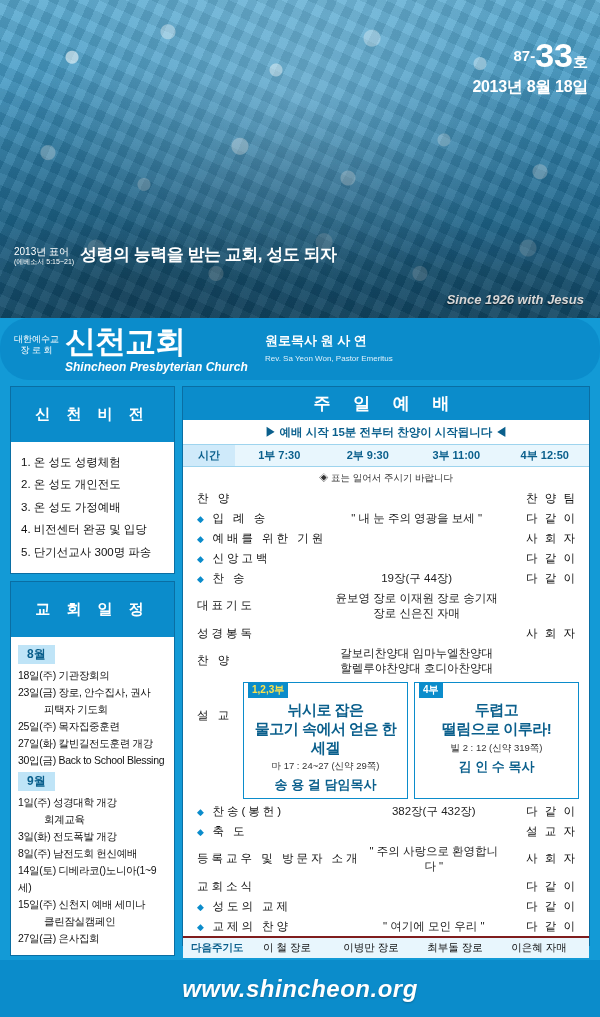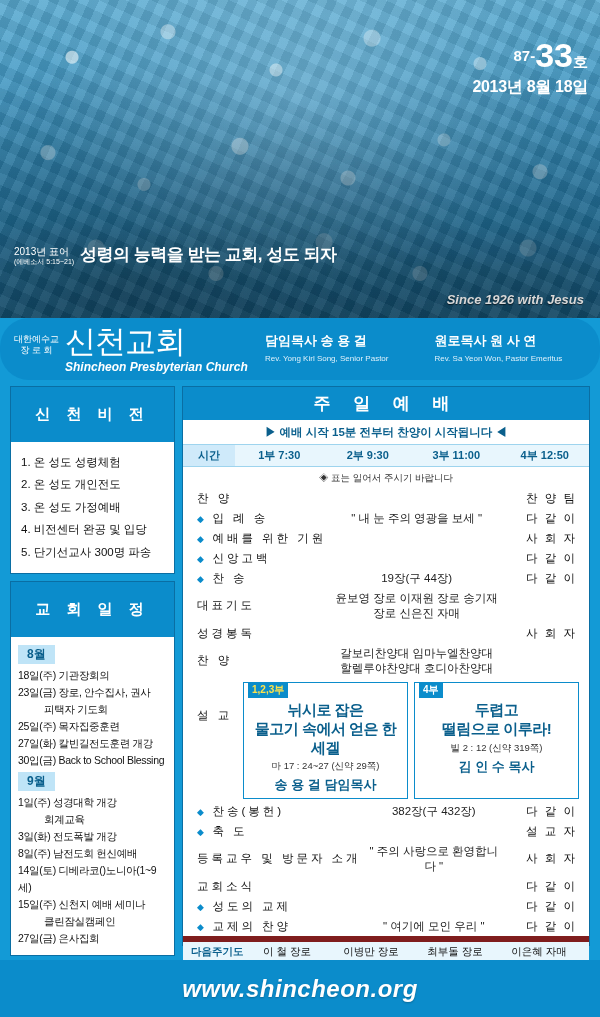--- a/index.html
+++ b/index.html
@@ -85,7 +85,7 @@
   }
   .mh-left{ position:absolute; left:14px; top:8px; display:flex; align-items:flex-start;}
   .denom{ font-size:9px; line-height:1.25; margin-top:8px; margin-right:6px; text-align:center;}
-  .church-kr{ font-size:31px; font-weight:normal; letter-spacing:-1px; line-height:1;}
+  .church-kr{ font-size:31px; font-weight:bold; letter-spacing:-1px; line-height:1;}
   .church-en{ font-size:12px; font-style:italic; font-weight:bold; margin-top:3px;}
   .mh-pastors{ position:absolute; left:265px; top:14px; display:flex; gap:46px;}
   .p-kr{ font-size:13px; font-weight:bold;}

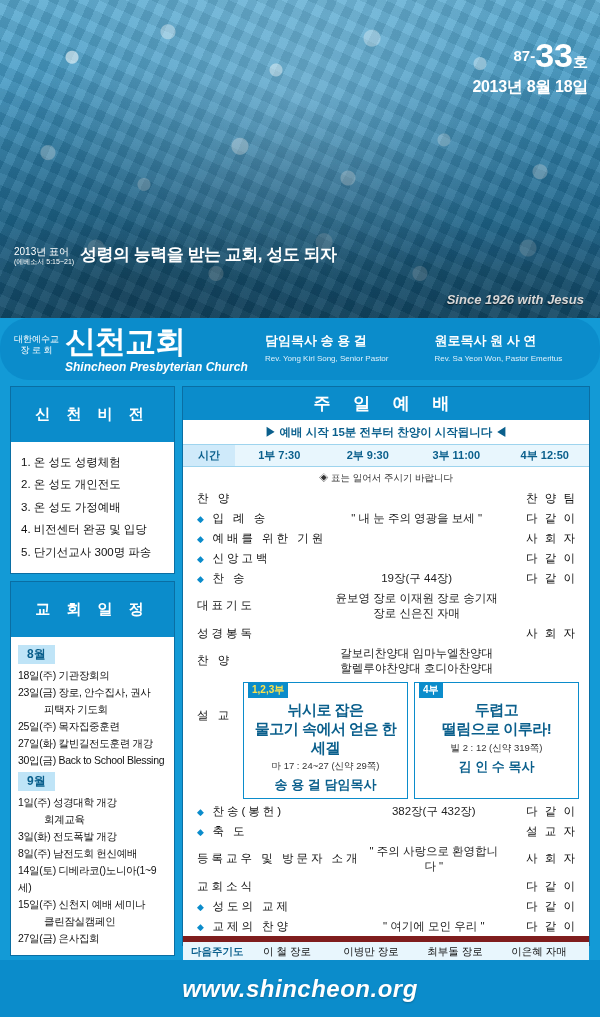--- a/index.html
+++ b/index.html
@@ -204,10 +204,6 @@
     </div>
     <div class="mh-pastors">
       <div>
-        <div class="p-kr">담임목사 송 용 걸</div>
-        <div class="p-en">Rev. Yong Kirl Song, Senior Pastor</div>
-      </div>
-      <div>
         <div class="p-kr">원로목사 원 사 연</div>
         <div class="p-en">Rev. Sa Yeon Won, Pastor Emeritus</div>
       </div>

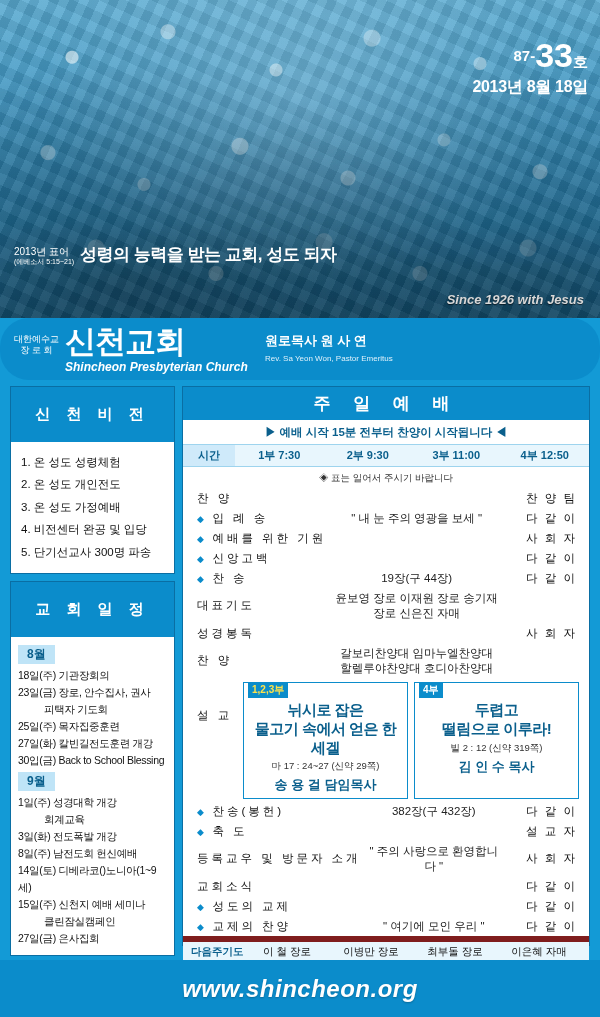--- a/index.html
+++ b/index.html
@@ -143,7 +143,7 @@
   .sermon .s-pastor{ font-size:13px; font-weight:bold; color:#0a5f8c; margin-top:3px;}
   .sermon-label{ width:40px; font-size:11.5px; letter-spacing:3px; padding-top:26px;}
 
-  .bottom-lead{ display:flex; background:#e8f6fd; border-top:6px solid #7f1d1d;
+  .bottom-lead{ display:flex; background:#e8f6fd; border-top:2px solid #7f1d1d;
                 font-size:10.5px; padding:3px 8px; align-items:center; }
   .bottom-lead .bl-lbl{ width:54px; font-weight:bold; color:#0a5f8c;}
   .bottom-lead .bl-item{ flex:1; text-align:center;}

